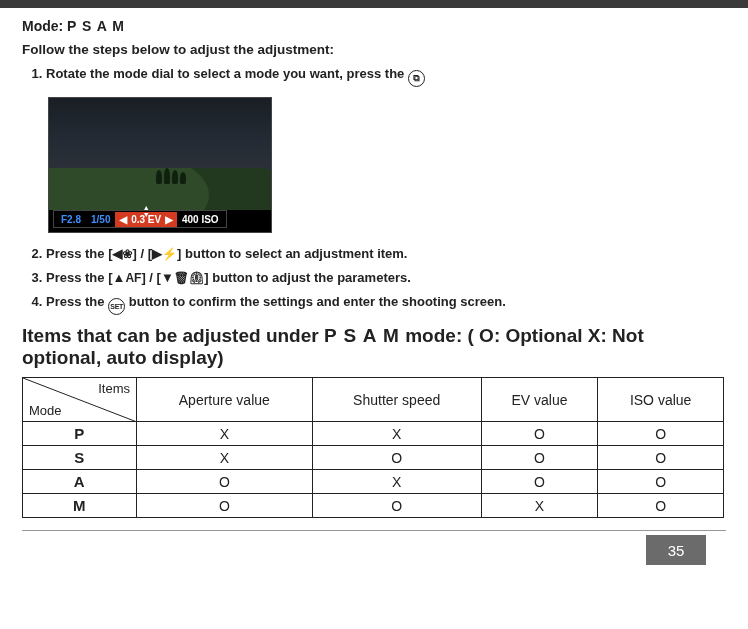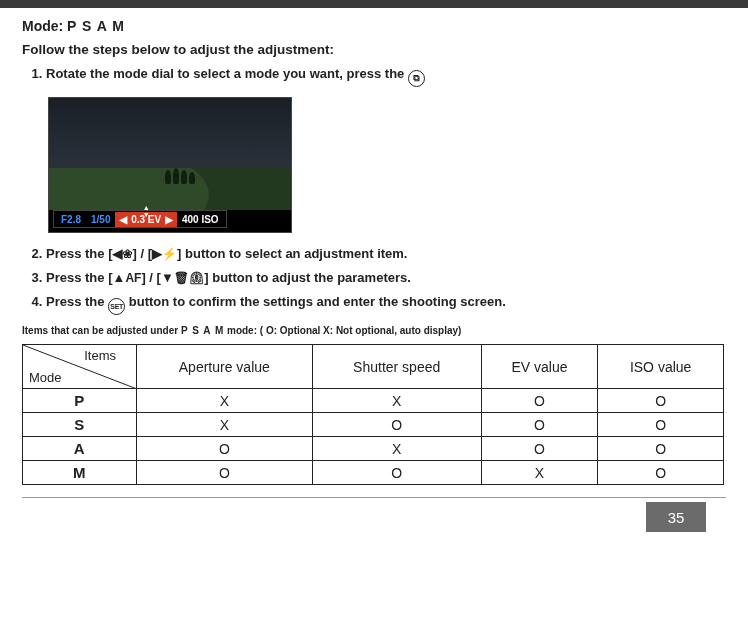--- a/index.html
+++ b/index.html
@@ -61,7 +61,7 @@
 
   
   .screenshot {
-    width: 244px;
+    width: 224px;
     height: 136px;
     margin: 4px 16px 12px 26px;
     background: linear-gradient(to bottom,

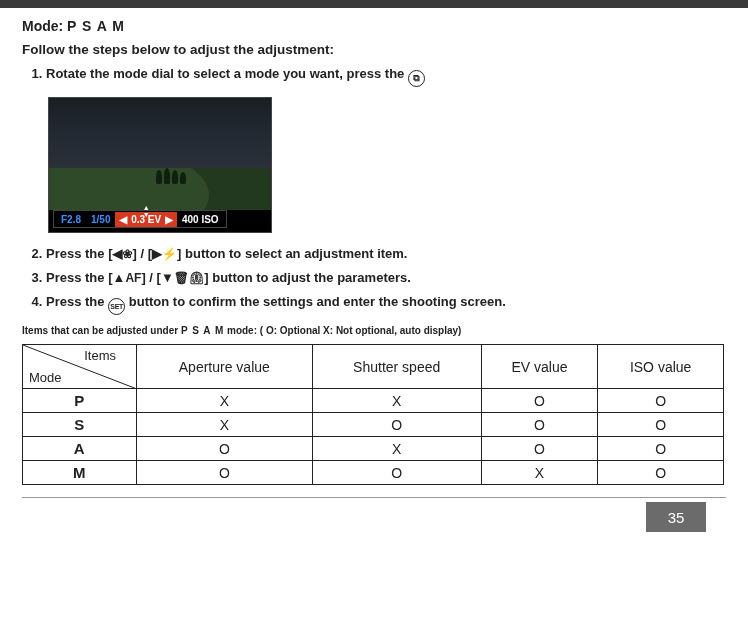--- a/index.html
+++ b/index.html
@@ -138,7 +138,7 @@
 
   .table-intro {
     font-weight: bold;
-    font-size: 10px;
+    font-size: 19px;
     margin: 6px 0 8px 0;
   }
   table.modes {

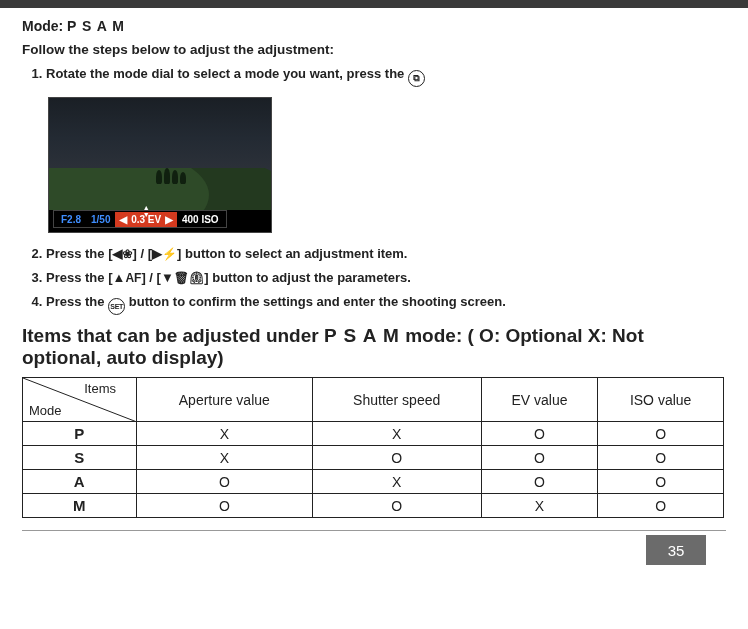--- a/index.html
+++ b/index.html
@@ -161,7 +161,7 @@
   }
   .diag-cell svg { position:absolute; inset:0; }
   .diag-top {
-    position: absolute; top: 3px; right: 20px; font-size: 13px;
+    position: absolute; top: 3px; right: 6px; font-size: 13px;
   }
   .diag-bot {
     position: absolute; bottom: 3px; left: 6px; font-size: 13px;

